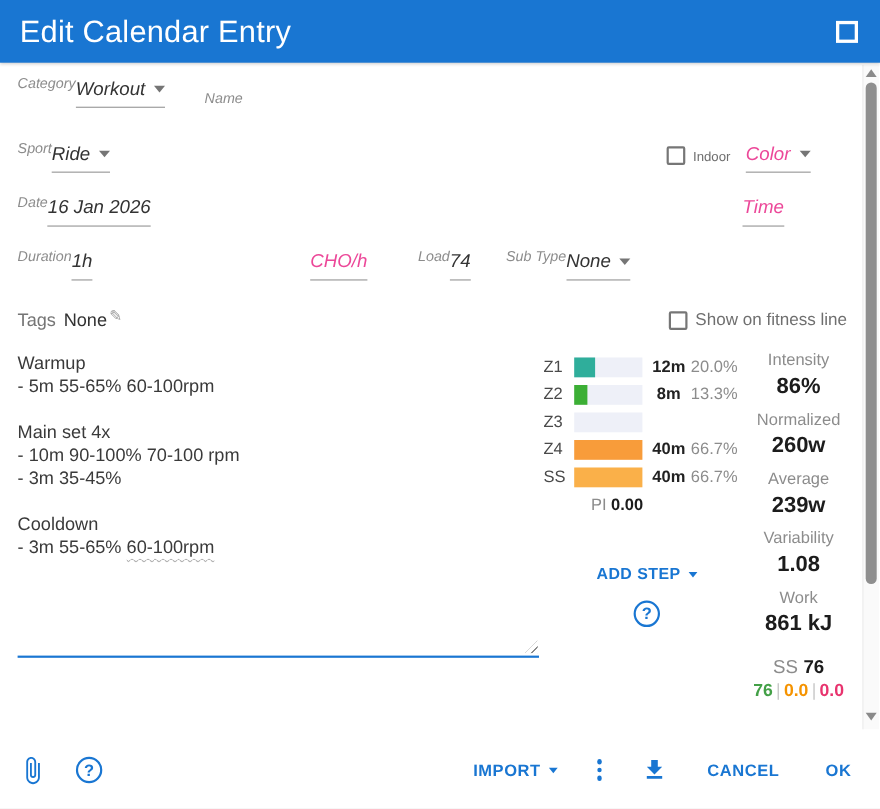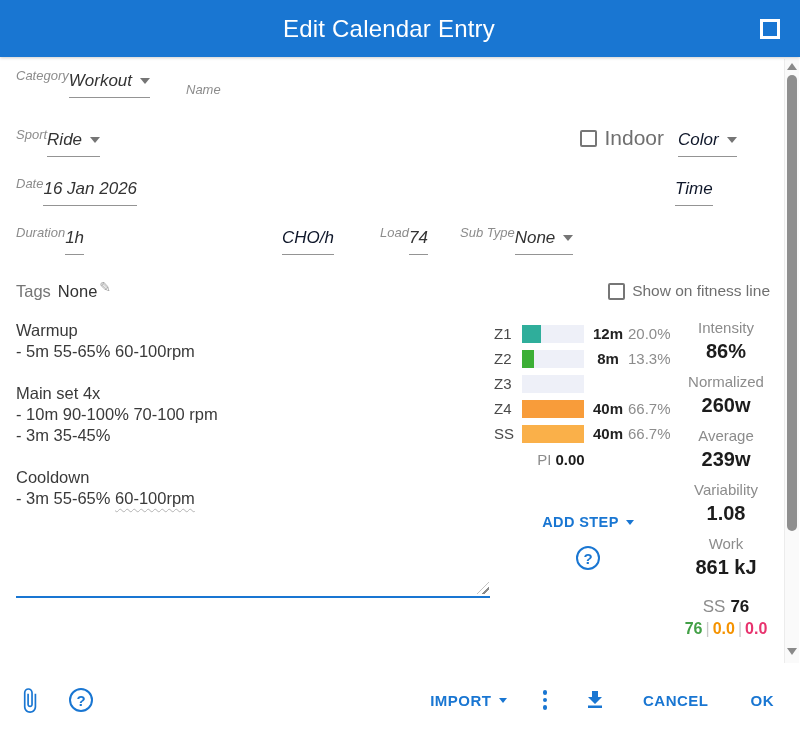--- a/index.html
+++ b/index.html
@@ -9,7 +9,7 @@
 
   
   .hdr { height:57px; background:#1976d2; display:flex; align-items:center; padding:0 20px 0 18px; box-shadow:0 1px 3px rgba(0,0,0,.2); position:relative; z-index:3; }
-  .hdr-title { color:#fff; font-size:24px; font-weight:500; letter-spacing:.2px; flex:1;text-align:center; }
+  .hdr-title { color:#fff; font-size:28px; font-weight:500; letter-spacing:.2px; flex:1; }
   .max-btn { width:20px; height:20px; border:3px solid #fff; background:transparent; cursor:pointer; }
 
   

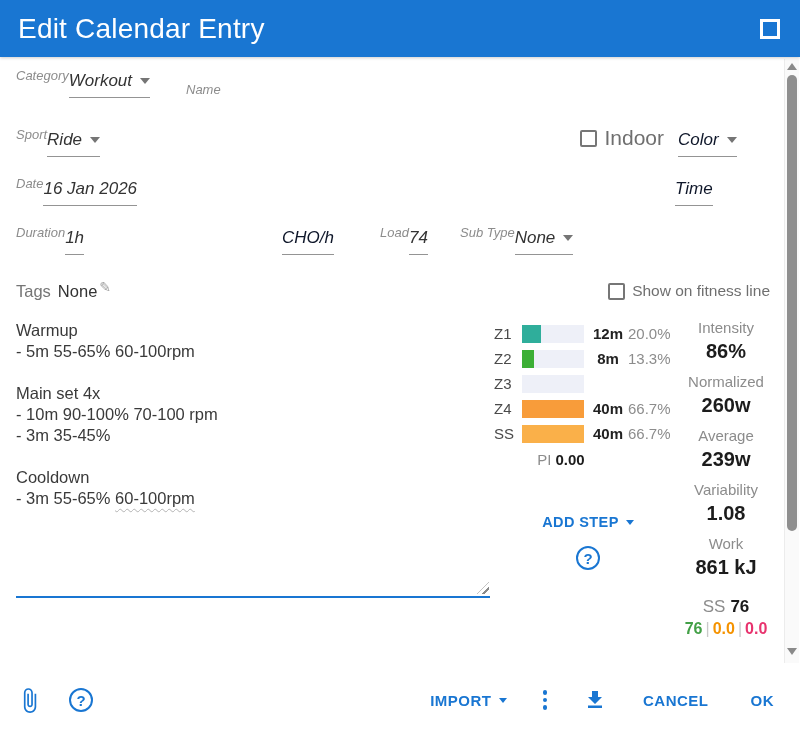--- a/index.html
+++ b/index.html
@@ -31,7 +31,7 @@
   .f-sport { flex:1; }
   .chk-wrap { display:flex; align-items:center; padding:0 0 7px; margin-left:14px; cursor:pointer; }
   .chk { width:17px; height:17px; border:2px solid #767676; border-radius:2px; background:#fff; }
-  .chk-label { font-size:21px; color:#6f6f6f; margin-left:7px; white-space:nowrap; }
+  .chk-label { font-size:12px; color:#6f6f6f; margin-left:7px; white-space:nowrap; }
   .f-color { width:92px; margin-left:14px; }
 
   .row3 { margin-top:18px; }

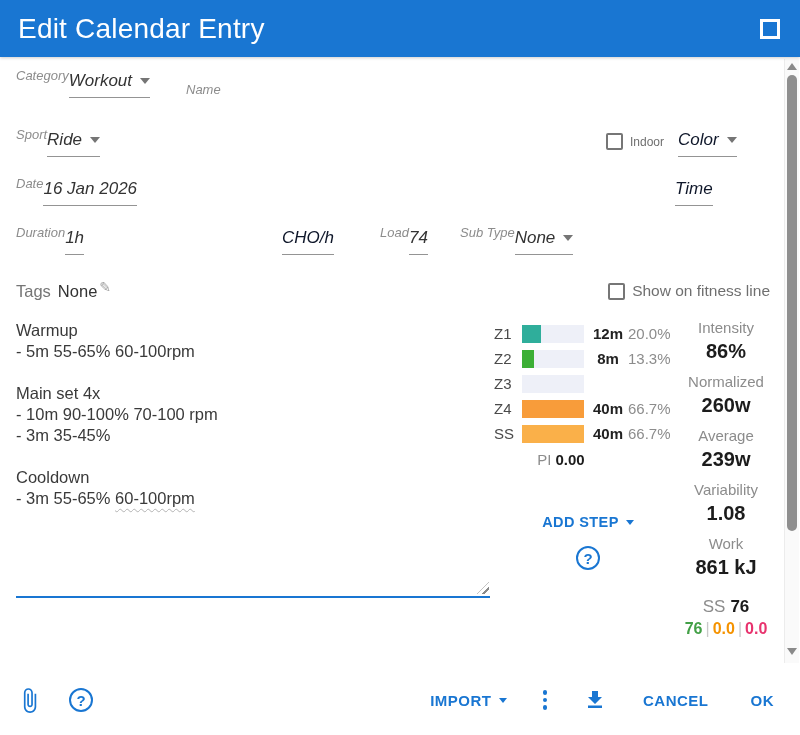--- a/index.html
+++ b/index.html
@@ -19,7 +19,7 @@
   .field { display:flex; flex-direction:row;font-style:italic; }
   .flabel { font-size:13px; color:#8c8c8c; height:17px; line-height:17px; }
   .fvalue { font-size:17px; color:#333; padding:4px 0 6px; border-bottom:1px solid #949494; display:flex; align-items:center; min-height:28px; white-space:nowrap;gap:8px; }
-  .placeholder { color:#0f172a; }
+  .placeholder { color:#ec4899; }
   .tri { width:0; height:0; border-left:5px solid transparent; border-right:5px solid transparent; border-top:6px solid #757575; display:inline-block; }
   .push { margin-left:auto; }
 

